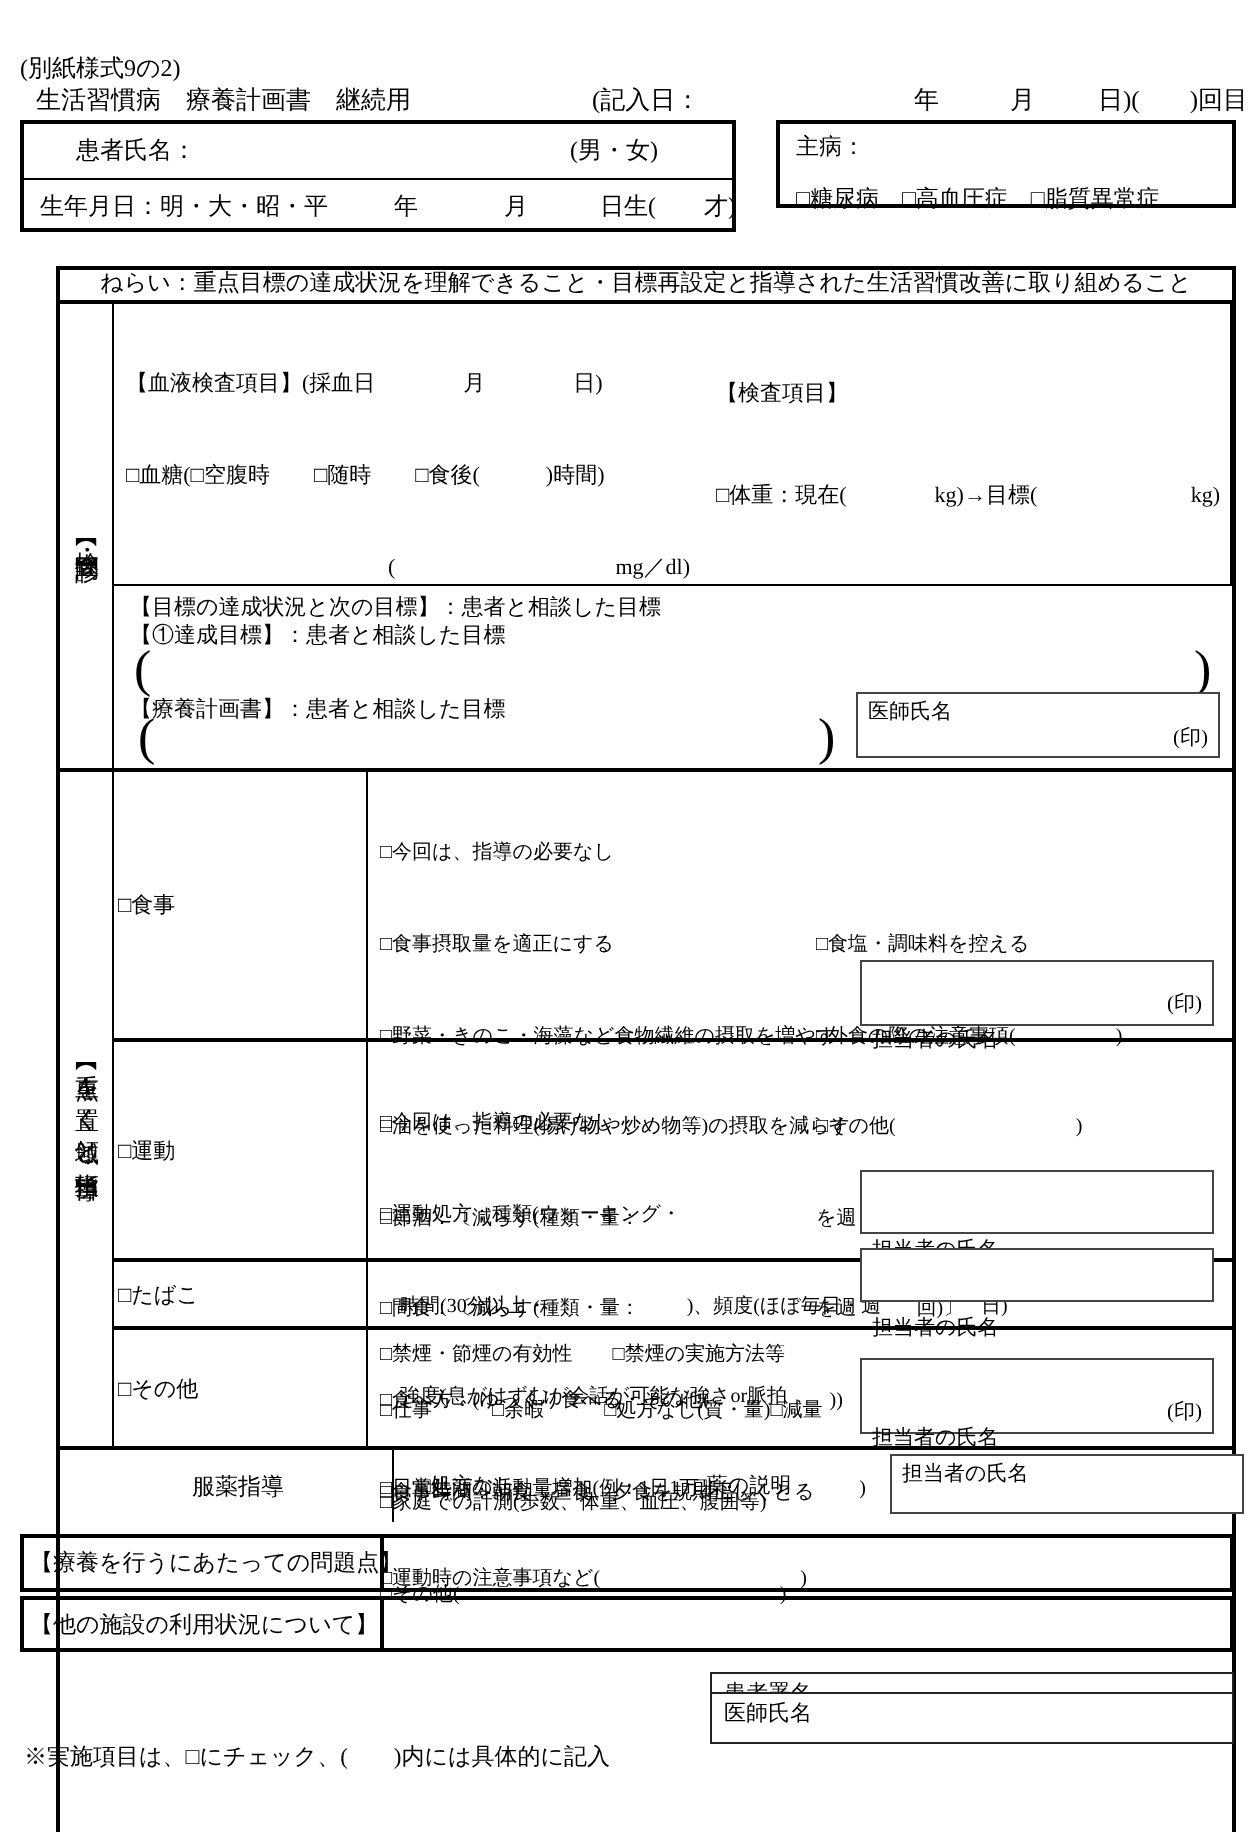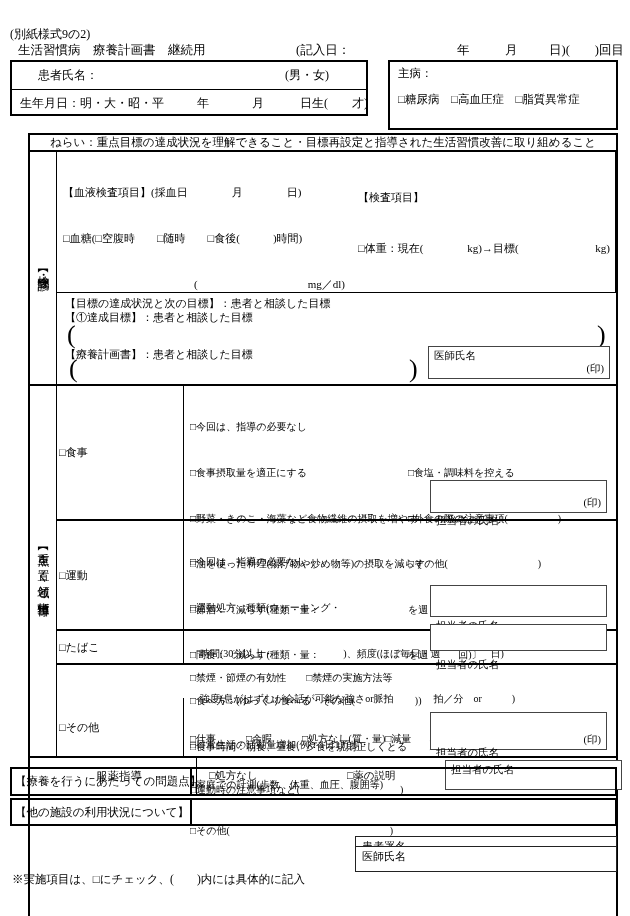--- a/index.html
+++ b/index.html
@@ -22,7 +22,7 @@
   #patientbox .prow{position:relative;height:26px;font-size:12px;}
   #patientbox .prow.first{border-bottom:1px solid #000;height:27px;}
   #patientbox .prow span{position:absolute;top:5px;white-space:pre;}
-  #diseasebox{left:388px;top:60px;width:230px;height:70px;font-size:11.5px;}
+  #diseasebox{left:388px;top:60px;width:230px;height:44px;font-size:11.5px;}
   #diseasebox div{position:absolute;left:8px;white-space:pre;}
   
   #maintable{left:28px;top:133px;width:590px;height:792px;border:2px solid #000;box-sizing:border-box;}

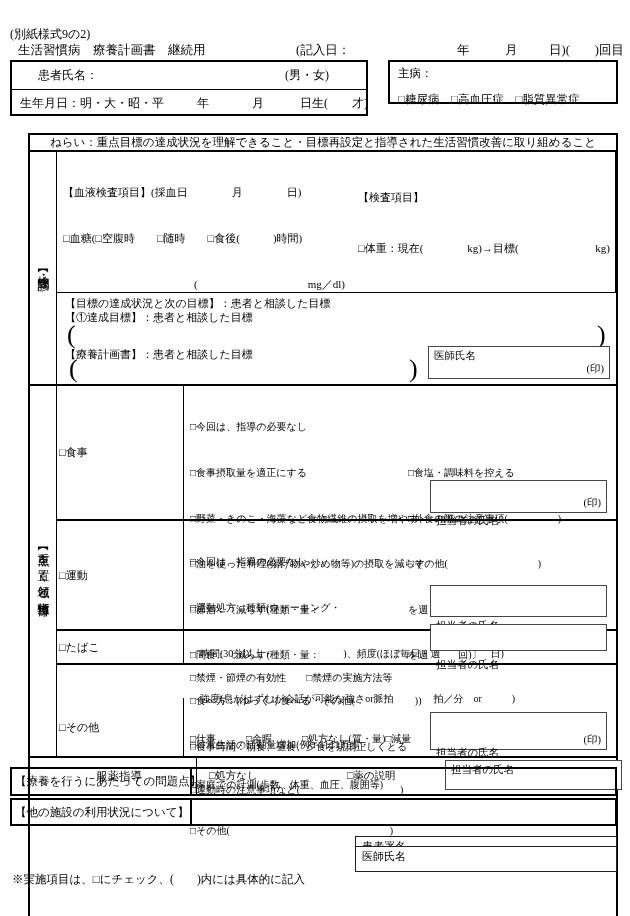--- a/index.html
+++ b/index.html
@@ -41,7 +41,7 @@
   #rowB{display:flex;border-bottom:2px solid #000;}
   #focusrows{flex:1;display:flex;flex-direction:column;min-width:0;}
   .frow{display:flex;border-bottom:2px solid #000;}
-  .frow:last-child{border-bottom:none;margin-top:33px;}
+  .frow:last-child{border-bottom:none;}
   .catcell{width:127px;flex:0 0 auto;border-right:1px solid #000;display:flex;align-items:center;padding-left:2px;font-size:11px;box-sizing:border-box;white-space:pre;}
   .fcontent{flex:1;position:relative;padding:3px 0 0 6px;font-size:10px;line-height:15.2px;min-width:0;white-space:pre;}
   #medrow{display:flex;height:36px;padding-left:12px;}

